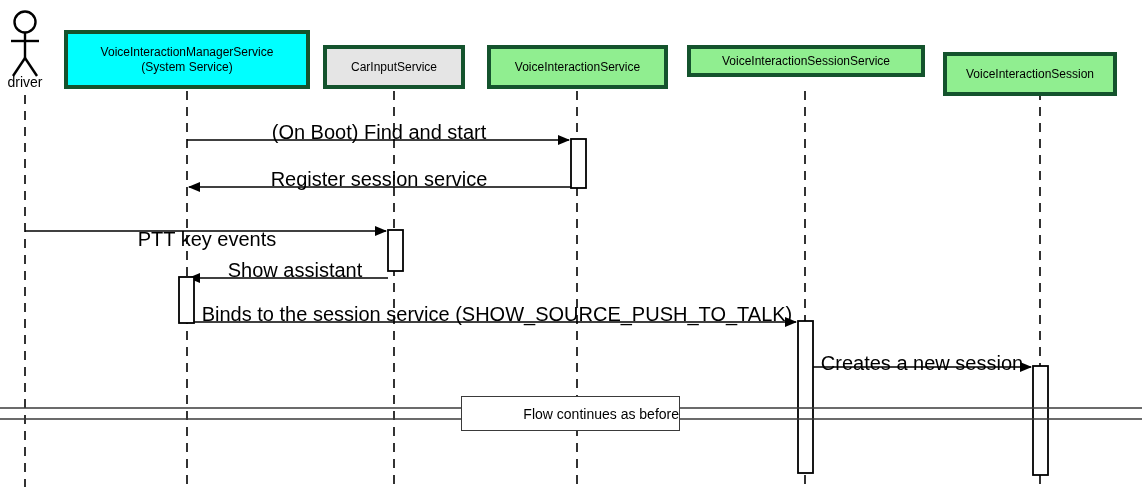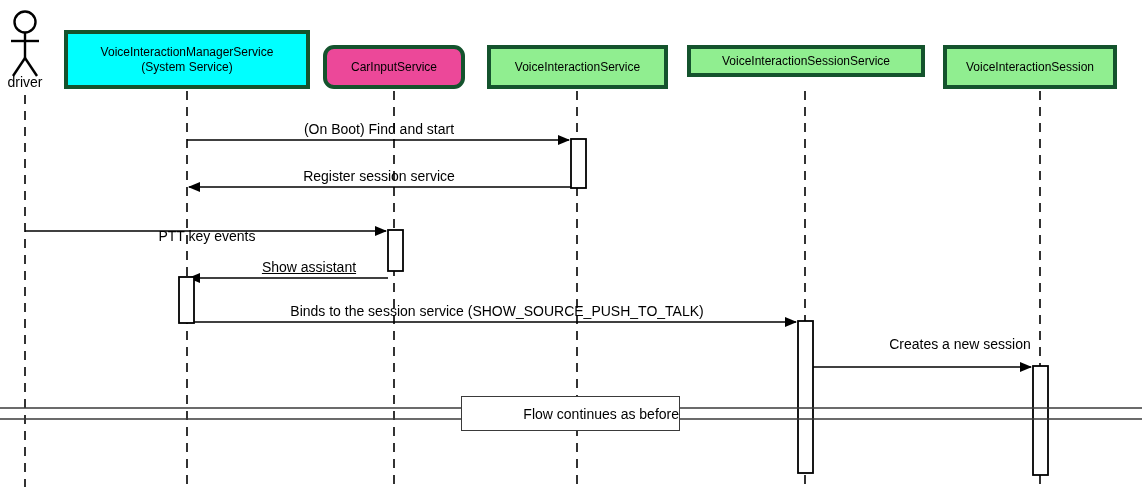--- a/index.html
+++ b/index.html
@@ -128,7 +128,7 @@
     </div>
   </div>
 
-  <div class="participant-box" style="left:323px; top:45px; width:142px; height:44px; background:#ec4899;border-radius:11px;">
+  <div class="participant-box" style="left:323px; top:45px; width:142px; height:44px; background:#e5e5e5;">
     <div>CarInputService</div>
   </div>
 

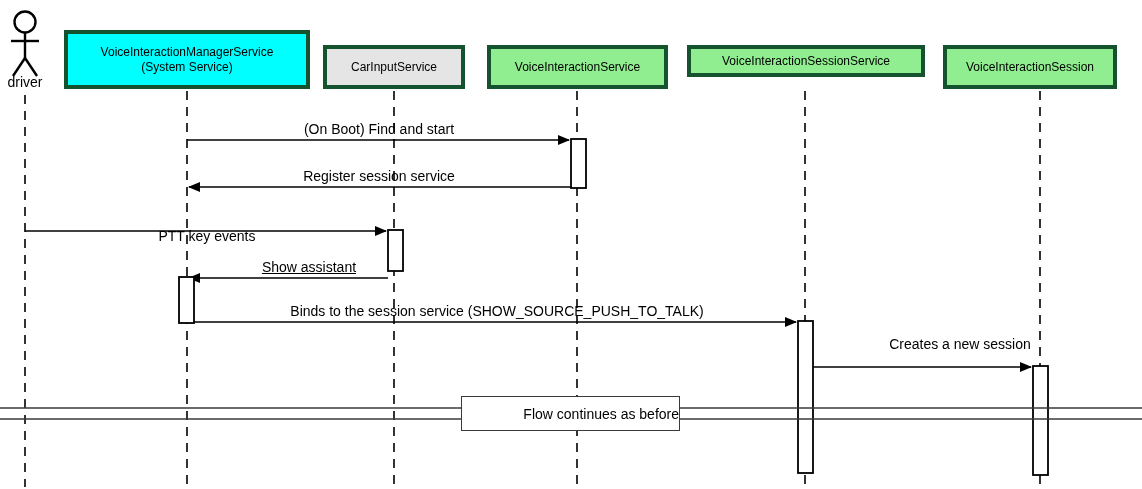--- a/index.html
+++ b/index.html
@@ -140,7 +140,7 @@
     <div>VoiceInteractionSessionService</div>
   </div>
 
-  <div class="participant-box" style="left:943px; top:45px; width:174px; height:44px; background:#90EE90;">
+  <div class="participant-box" style="left:943px; top:52px; width:174px; height:44px; background:#90EE90;">
     <div>VoiceInteractionSession</div>
   </div>
 

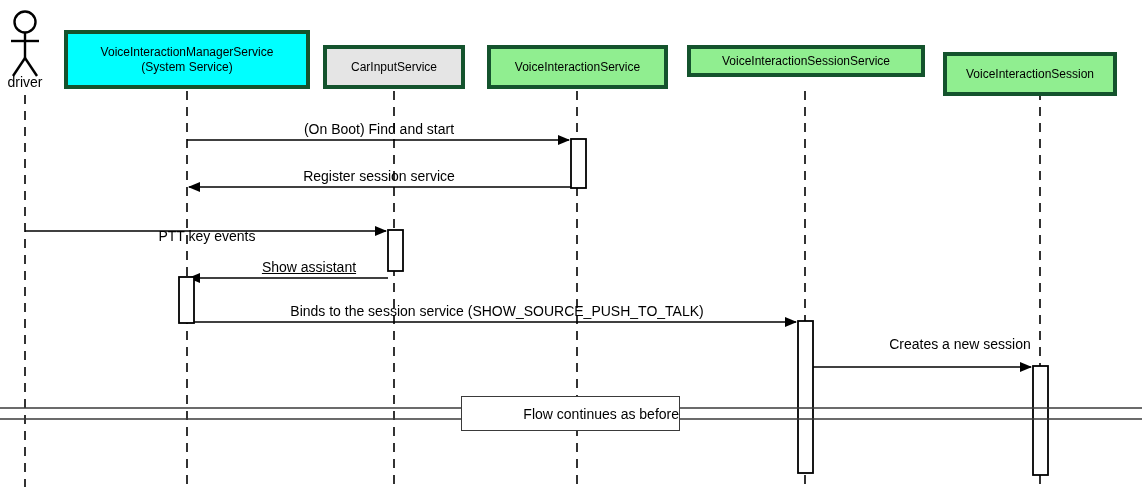--- a/index.html
+++ b/index.html
@@ -44,7 +44,7 @@
   }
   .msg-label {
     position: absolute;
-    font-size: 14px;
+    font-size: 20px;
     color: #000000;
     white-space: nowrap;
     text-align: center;

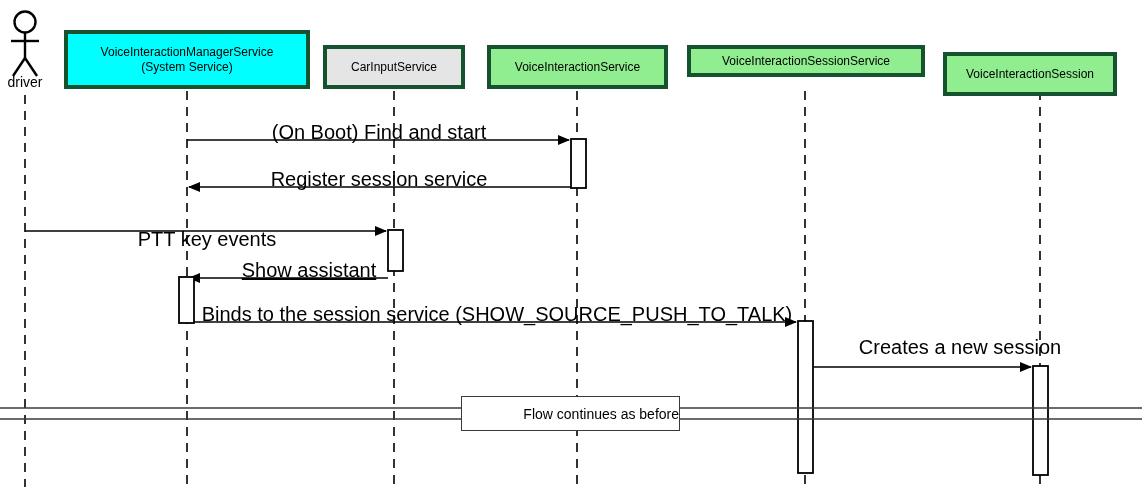--- a/index.html
+++ b/index.html
@@ -150,7 +150,7 @@
 
   <div class="msg-label" style="left:25px; top:212px; width:364px;margin-top:16px;">PTT key events</div>
 
-  <div class="msg-label" style="left:209px; top:259px; width:200px;text-decoration:underline;">Show assistant</div>
+  <div class="msg-label" style="left:195px; top:259px; width:200px;">Show assistant</div>
 
   <div class="msg-label" style="left:197px; top:303px; width:600px;">Binds to the session service (SHOW_SOURCE_PUSH_TO_TALK)</div>
 

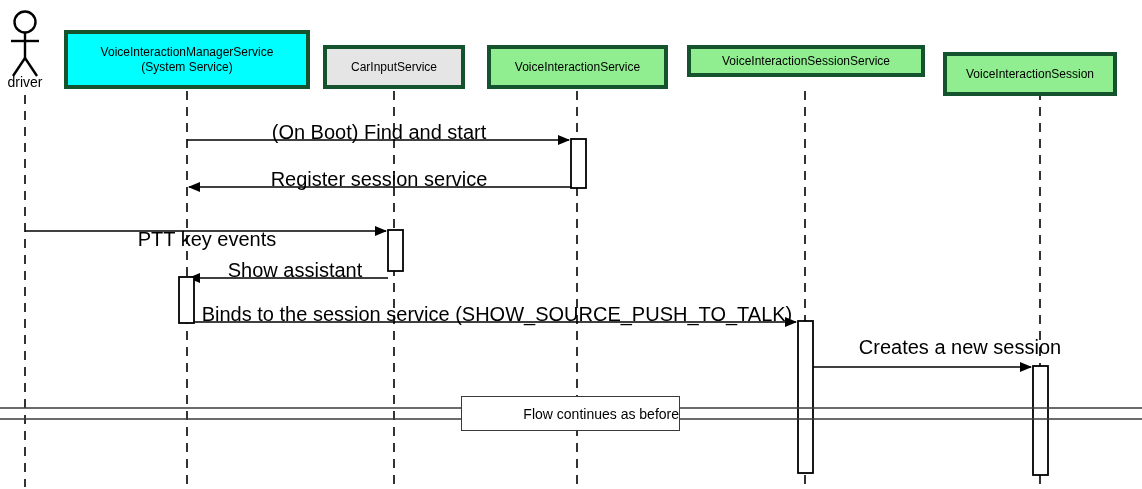--- a/index.html
+++ b/index.html
@@ -154,7 +154,7 @@
 
   <div class="msg-label" style="left:197px; top:303px; width:600px;">Binds to the session service (SHOW_SOURCE_PUSH_TO_TALK)</div>
 
-  <div class="msg-label" style="left:813px; top:336px; width:218px;padding-left:38px;">Creates a new session</div>
+  <div class="msg-label" style="left:813px; top:352px; width:218px;">Creates a new session</div>
 
   <div class="divider-box" style="left:461px; top:396px; width:219px; height:35px;">
     <span>Flow continues as before</span>

